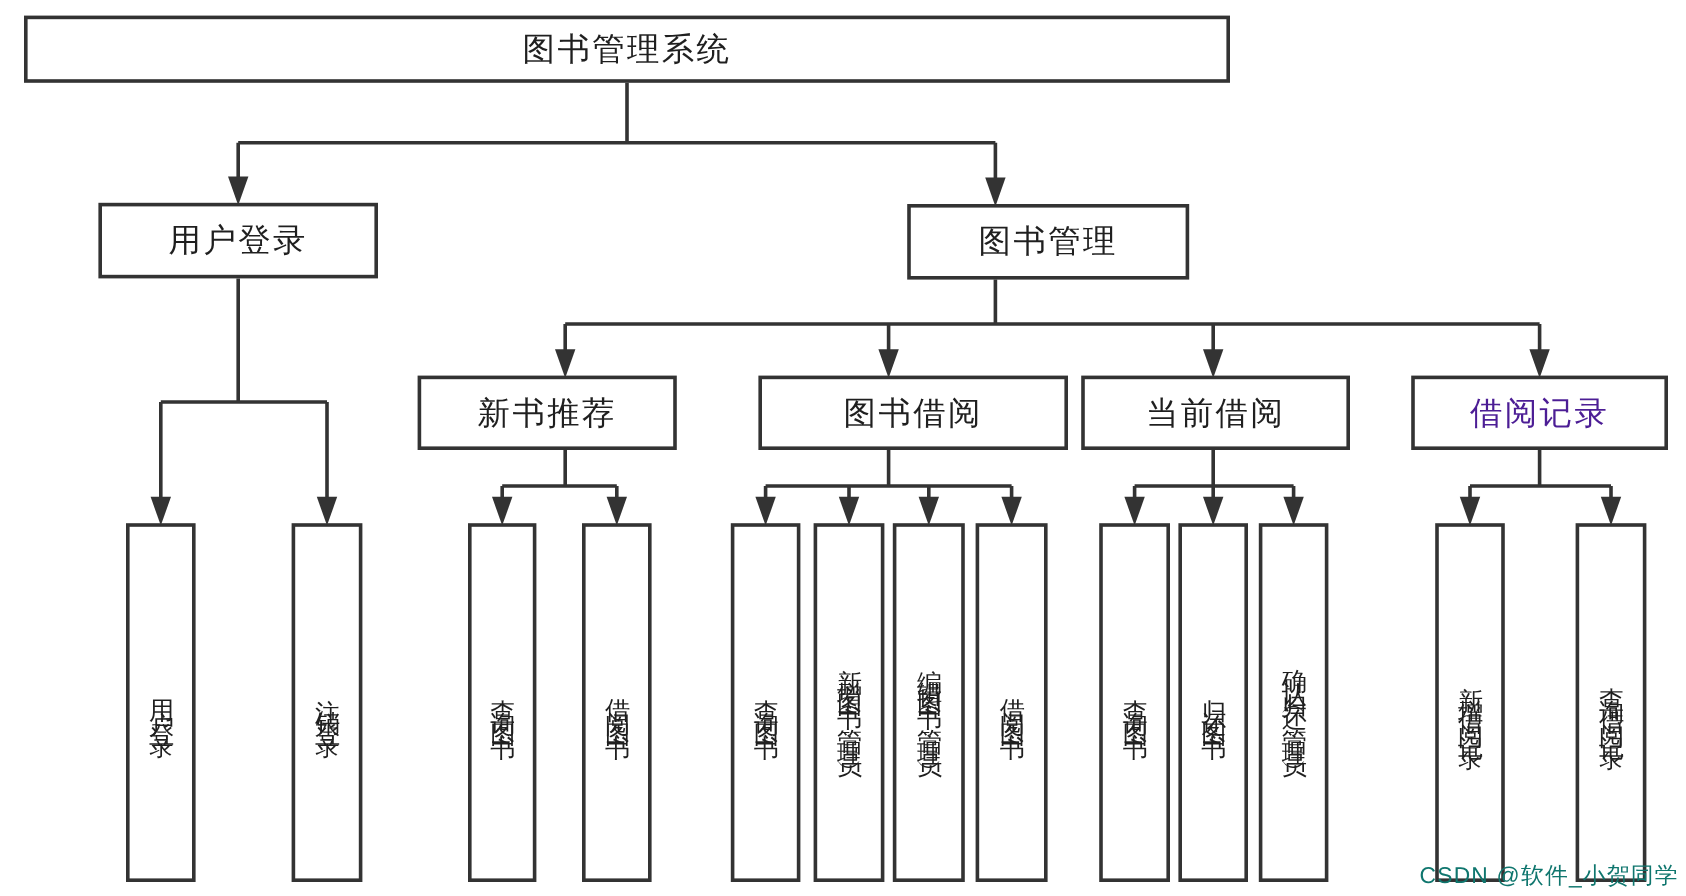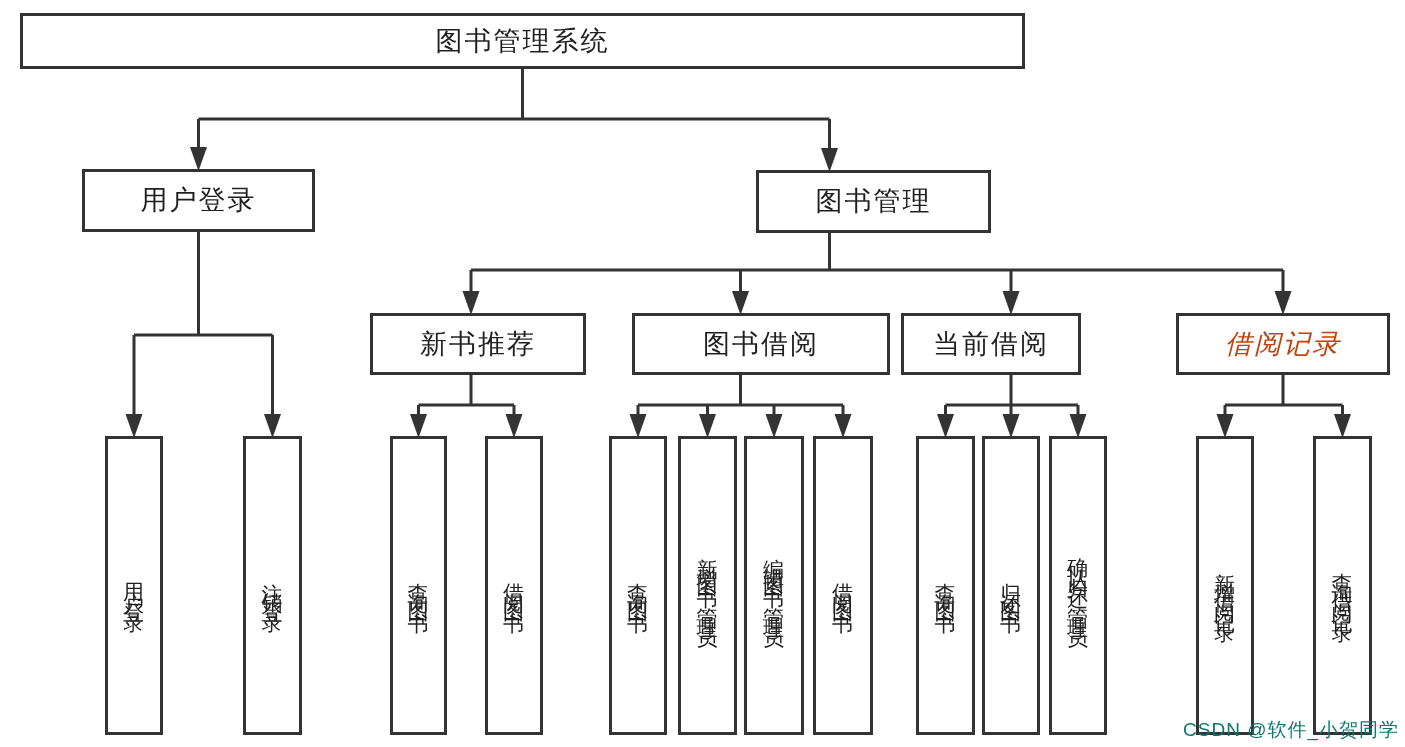--- a/index.html
+++ b/index.html
@@ -74,7 +74,7 @@
     <div class="node h" style="left: 712px; top: 170px; width: 235px; height: 63px; border-color: rgb(51, 51, 51); margin-left: 44px;">
       <span class="label" style="color: rgb(31, 31, 31);">图书管理</span>
     </div>
-    <div class="node h" style="left: 370px; top: 313px; width: 216px; height: 62px; border-color: rgb(51, 51, 51); text-align: right;">
+    <div class="node h" style="left: 348px; top: 313px; width: 216px; height: 62px; border-color: rgb(51, 51, 51); text-align: right;">
       <span class="label" style="color: rgb(31, 31, 31);">新书推荐</span>
     </div>
     <div class="node h" style="left: 632px; top: 313px; width: 258px; height: 62px; border-color: rgb(51, 51, 51);">

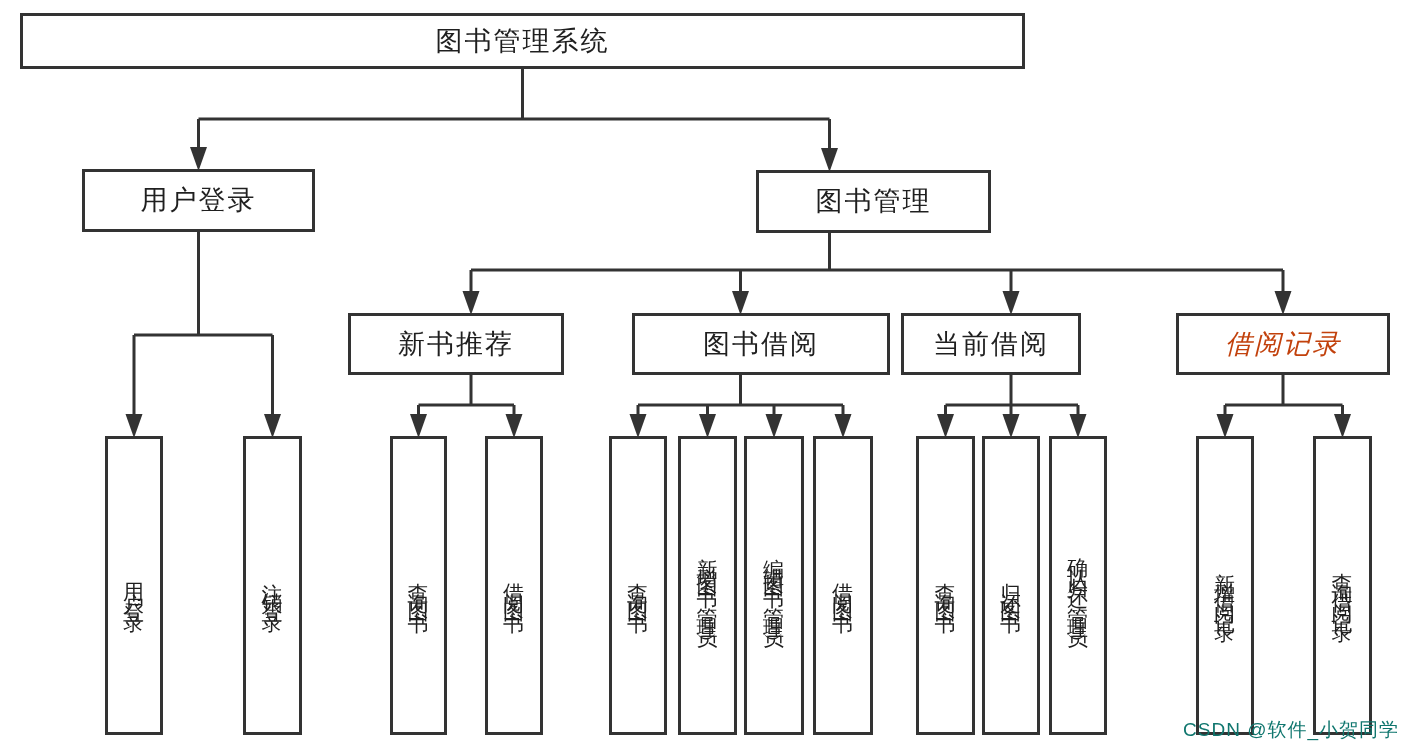--- a/index.html
+++ b/index.html
@@ -80,7 +80,7 @@
     <div class="node h" style="left: 632px; top: 313px; width: 258px; height: 62px; border-color: rgb(51, 51, 51);">
       <span class="label" style="color: rgb(31, 31, 31);">图书借阅</span>
     </div>
-    <div class="node h" style="left: 901px; top: 313px; width: 180px; height: 62px; border-color: rgb(51, 51, 51);">
+    <div class="node h" style="left: 901px; top: 313px; width: 224px; height: 62px; border-color: rgb(51, 51, 51);">
       <span class="label" style="color: rgb(31, 31, 31);">当前借阅</span>
     </div>
     <div class="node h" style="left: 1176px; top: 313px; width: 214px; height: 62px; border-color: rgb(51, 51, 51);">

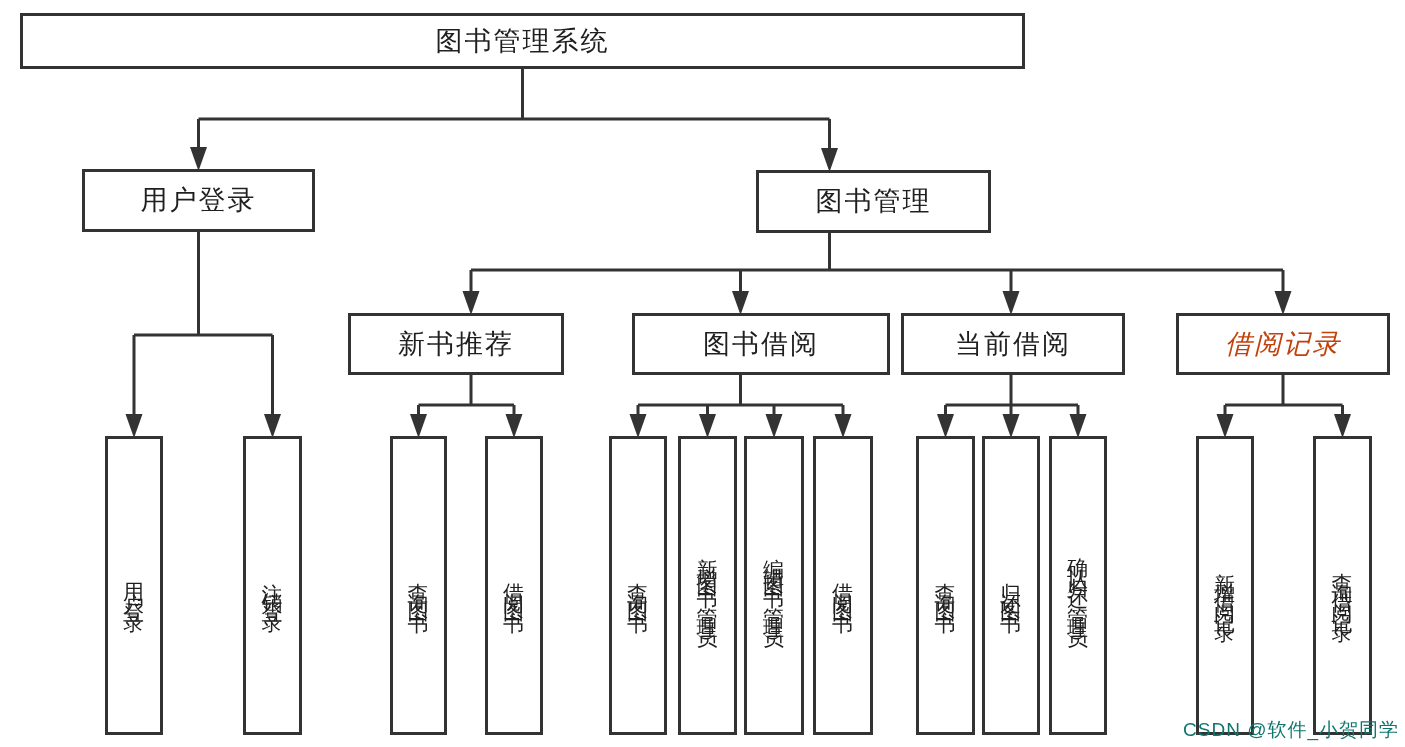--- a/index.html
+++ b/index.html
@@ -84,7 +84,7 @@
       <span class="label" style="color: rgb(31, 31, 31);">当前借阅</span>
     </div>
     <div class="node h" style="left: 1176px; top: 313px; width: 214px; height: 62px; border-color: rgb(51, 51, 51);">
-      <span class="label" style="color: #c2410c; font-style: italic;">借阅记录</span>
+      <span class="label" style="color: #4c1d95;">借阅记录</span>
     </div>
     <div class="node v" style="left: 105px; top: 436px; width: 58px; height: 299px; border-color: rgb(51, 51, 51);">
       <span class="label" style="color: rgb(31, 31, 31);">用户登录</span>

